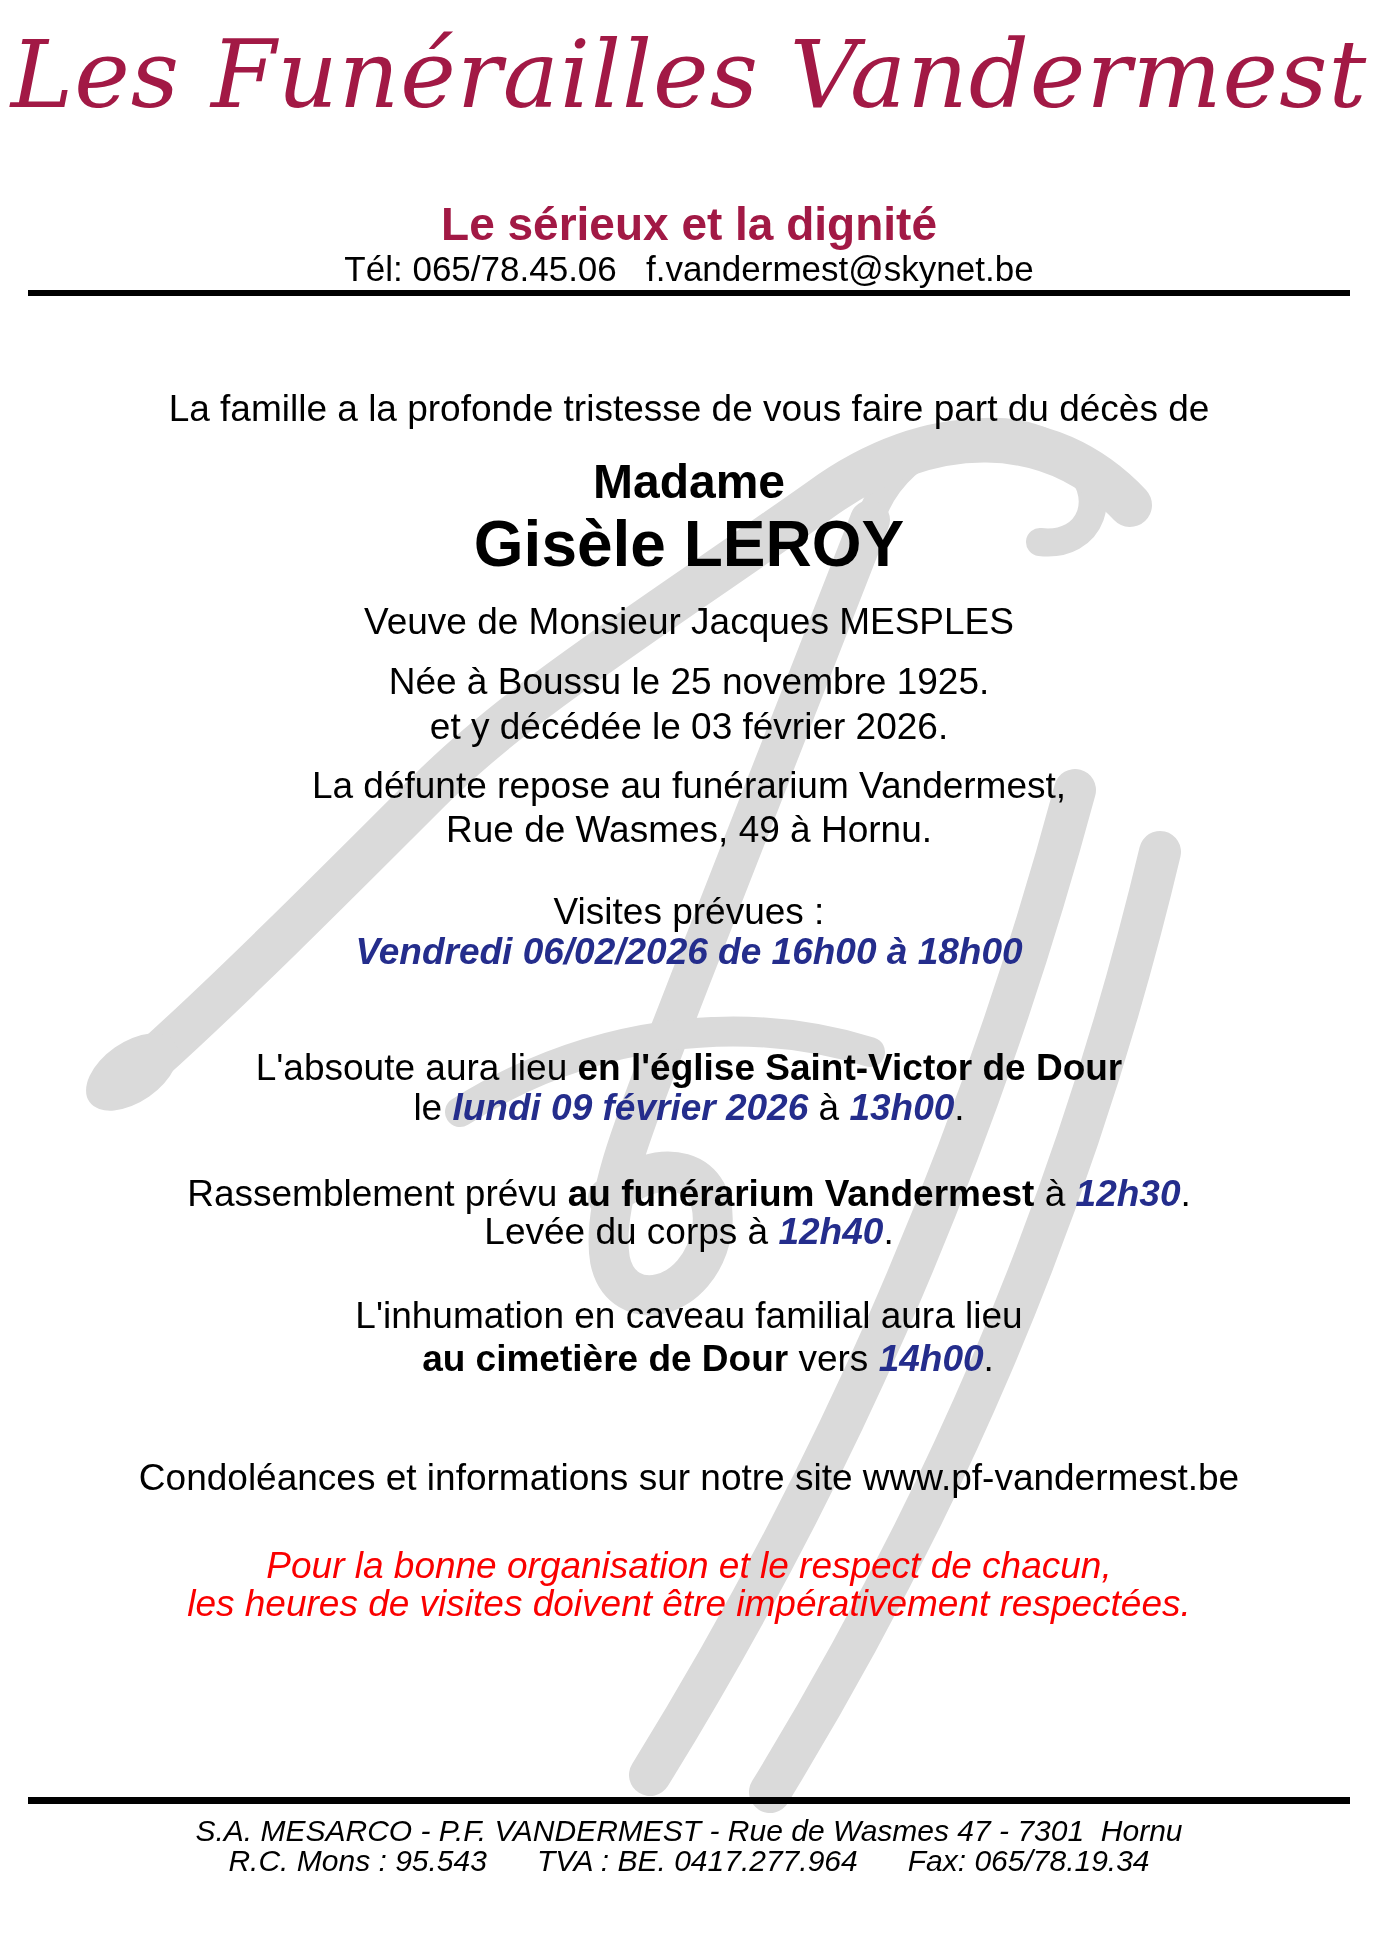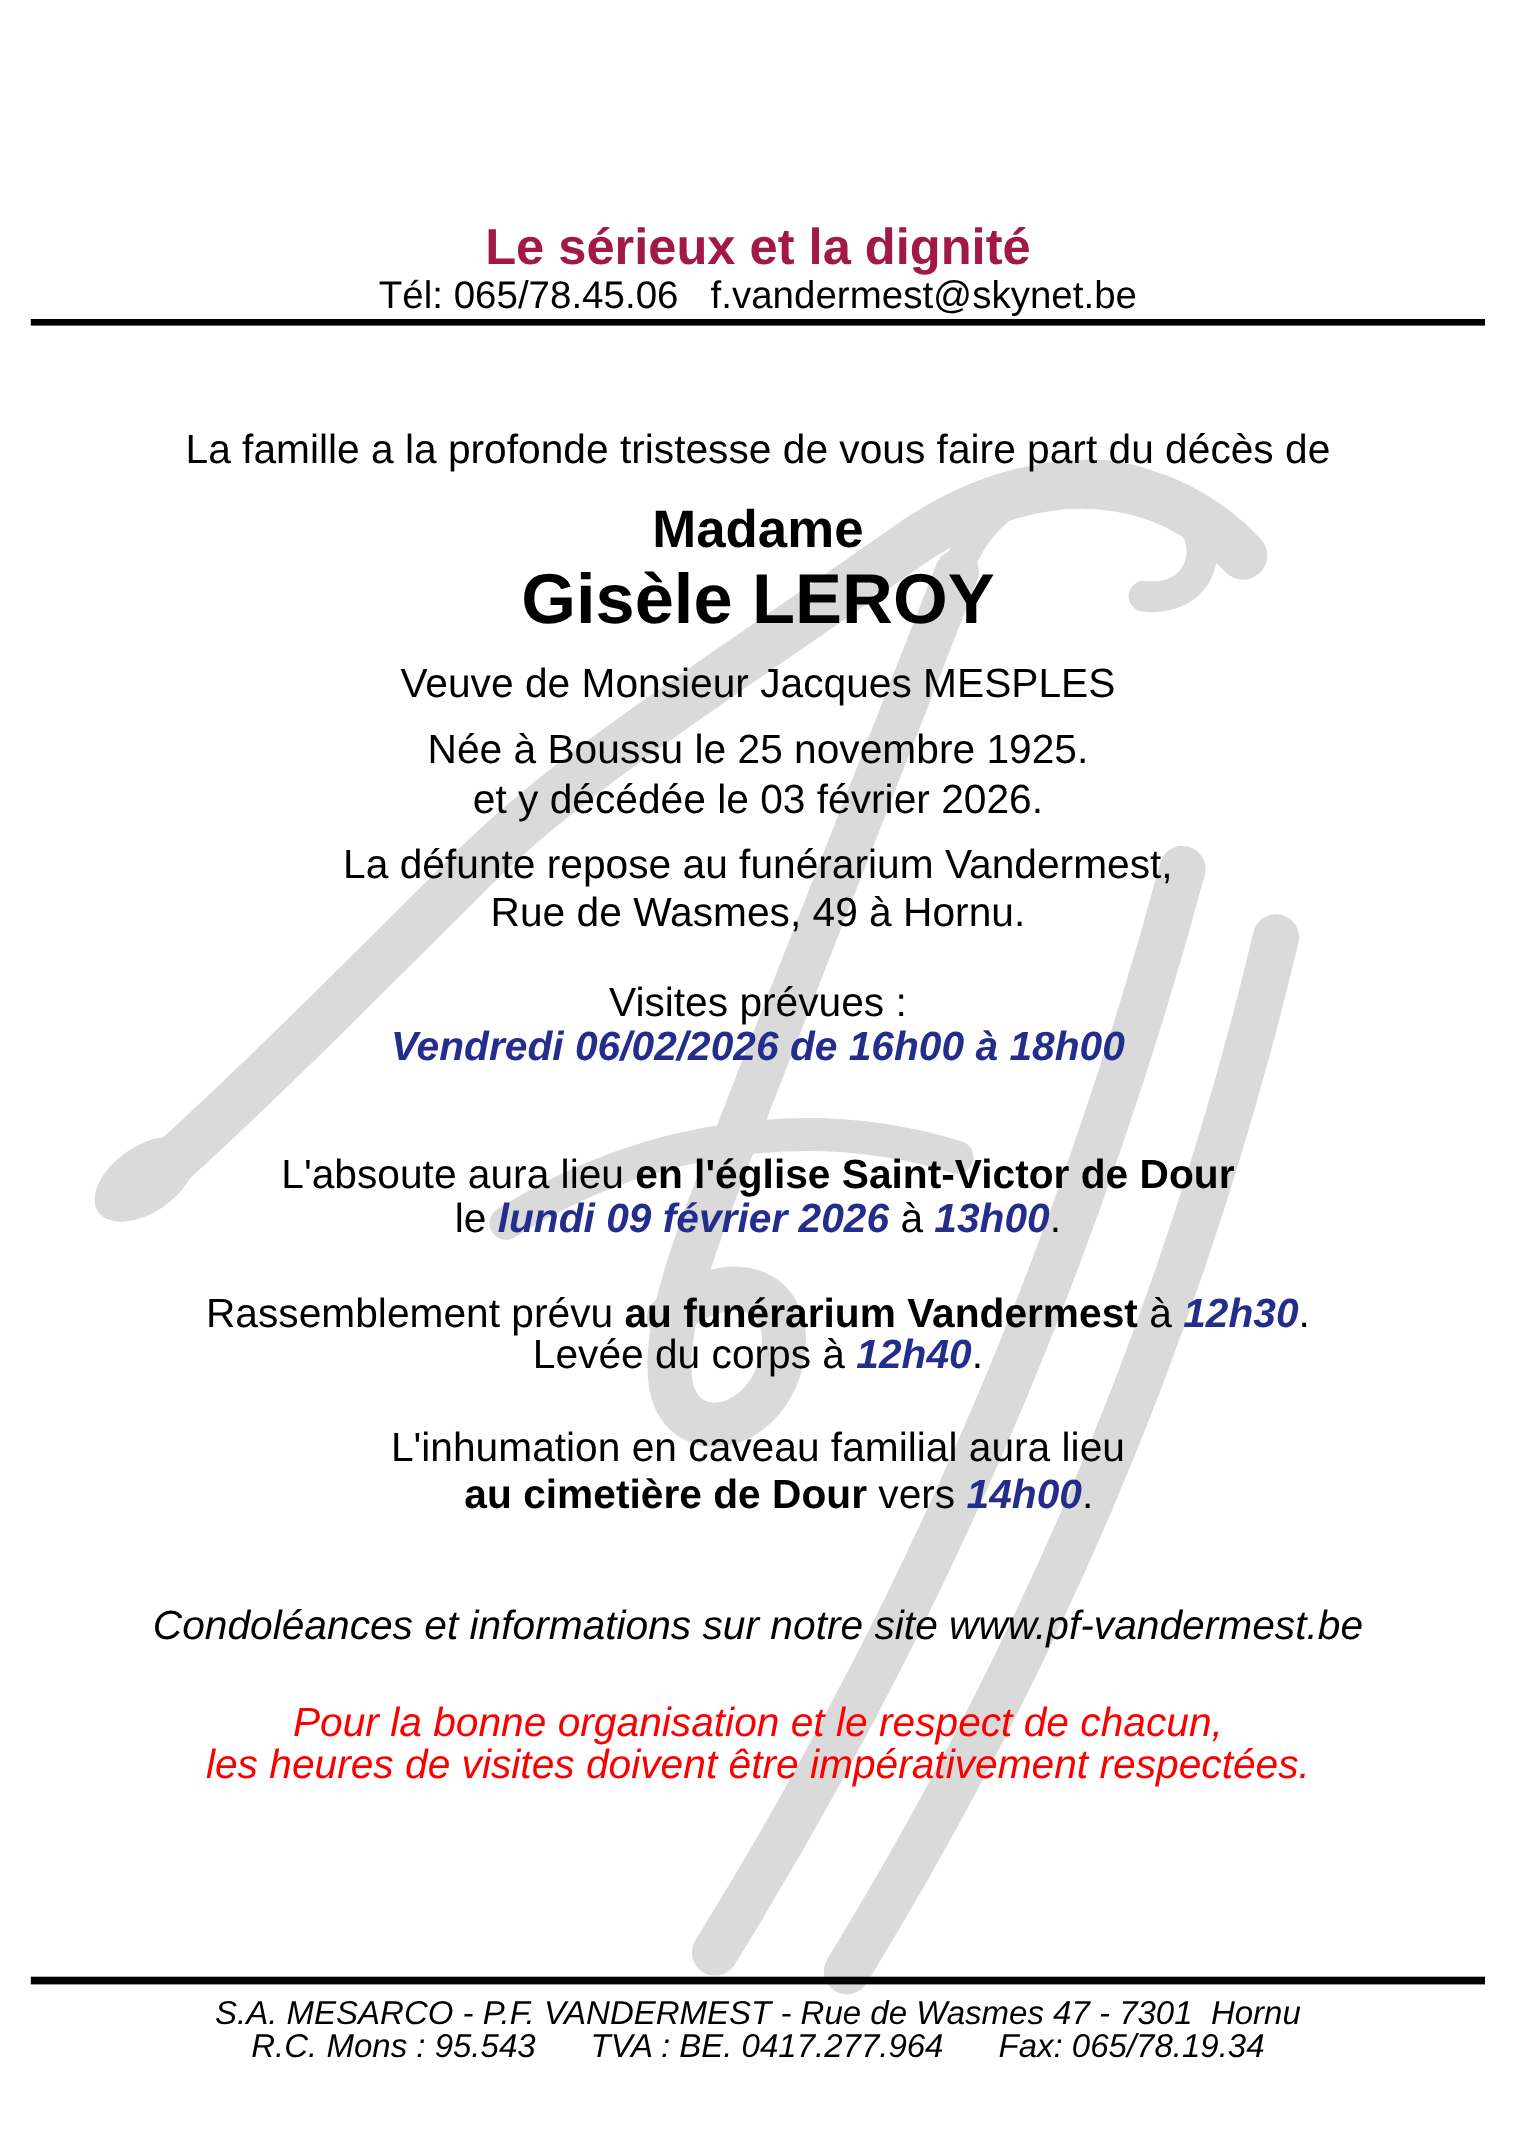--- a/index.html
+++ b/index.html
@@ -72,6 +72,7 @@
 
   <div class="layer">
 
+    <div class="line script-title" style="top:16px;">Les Funérailles Vandermest</div>
     <div class="line tagline" style="top:196px;">Le sérieux et la dignité</div>
     <div class="line contact" style="top:247px;">Tél: 065/78.45.06   f.vandermest@skynet.be</div>
     <div class="rule" style="top:290px;height:6px;"></div>

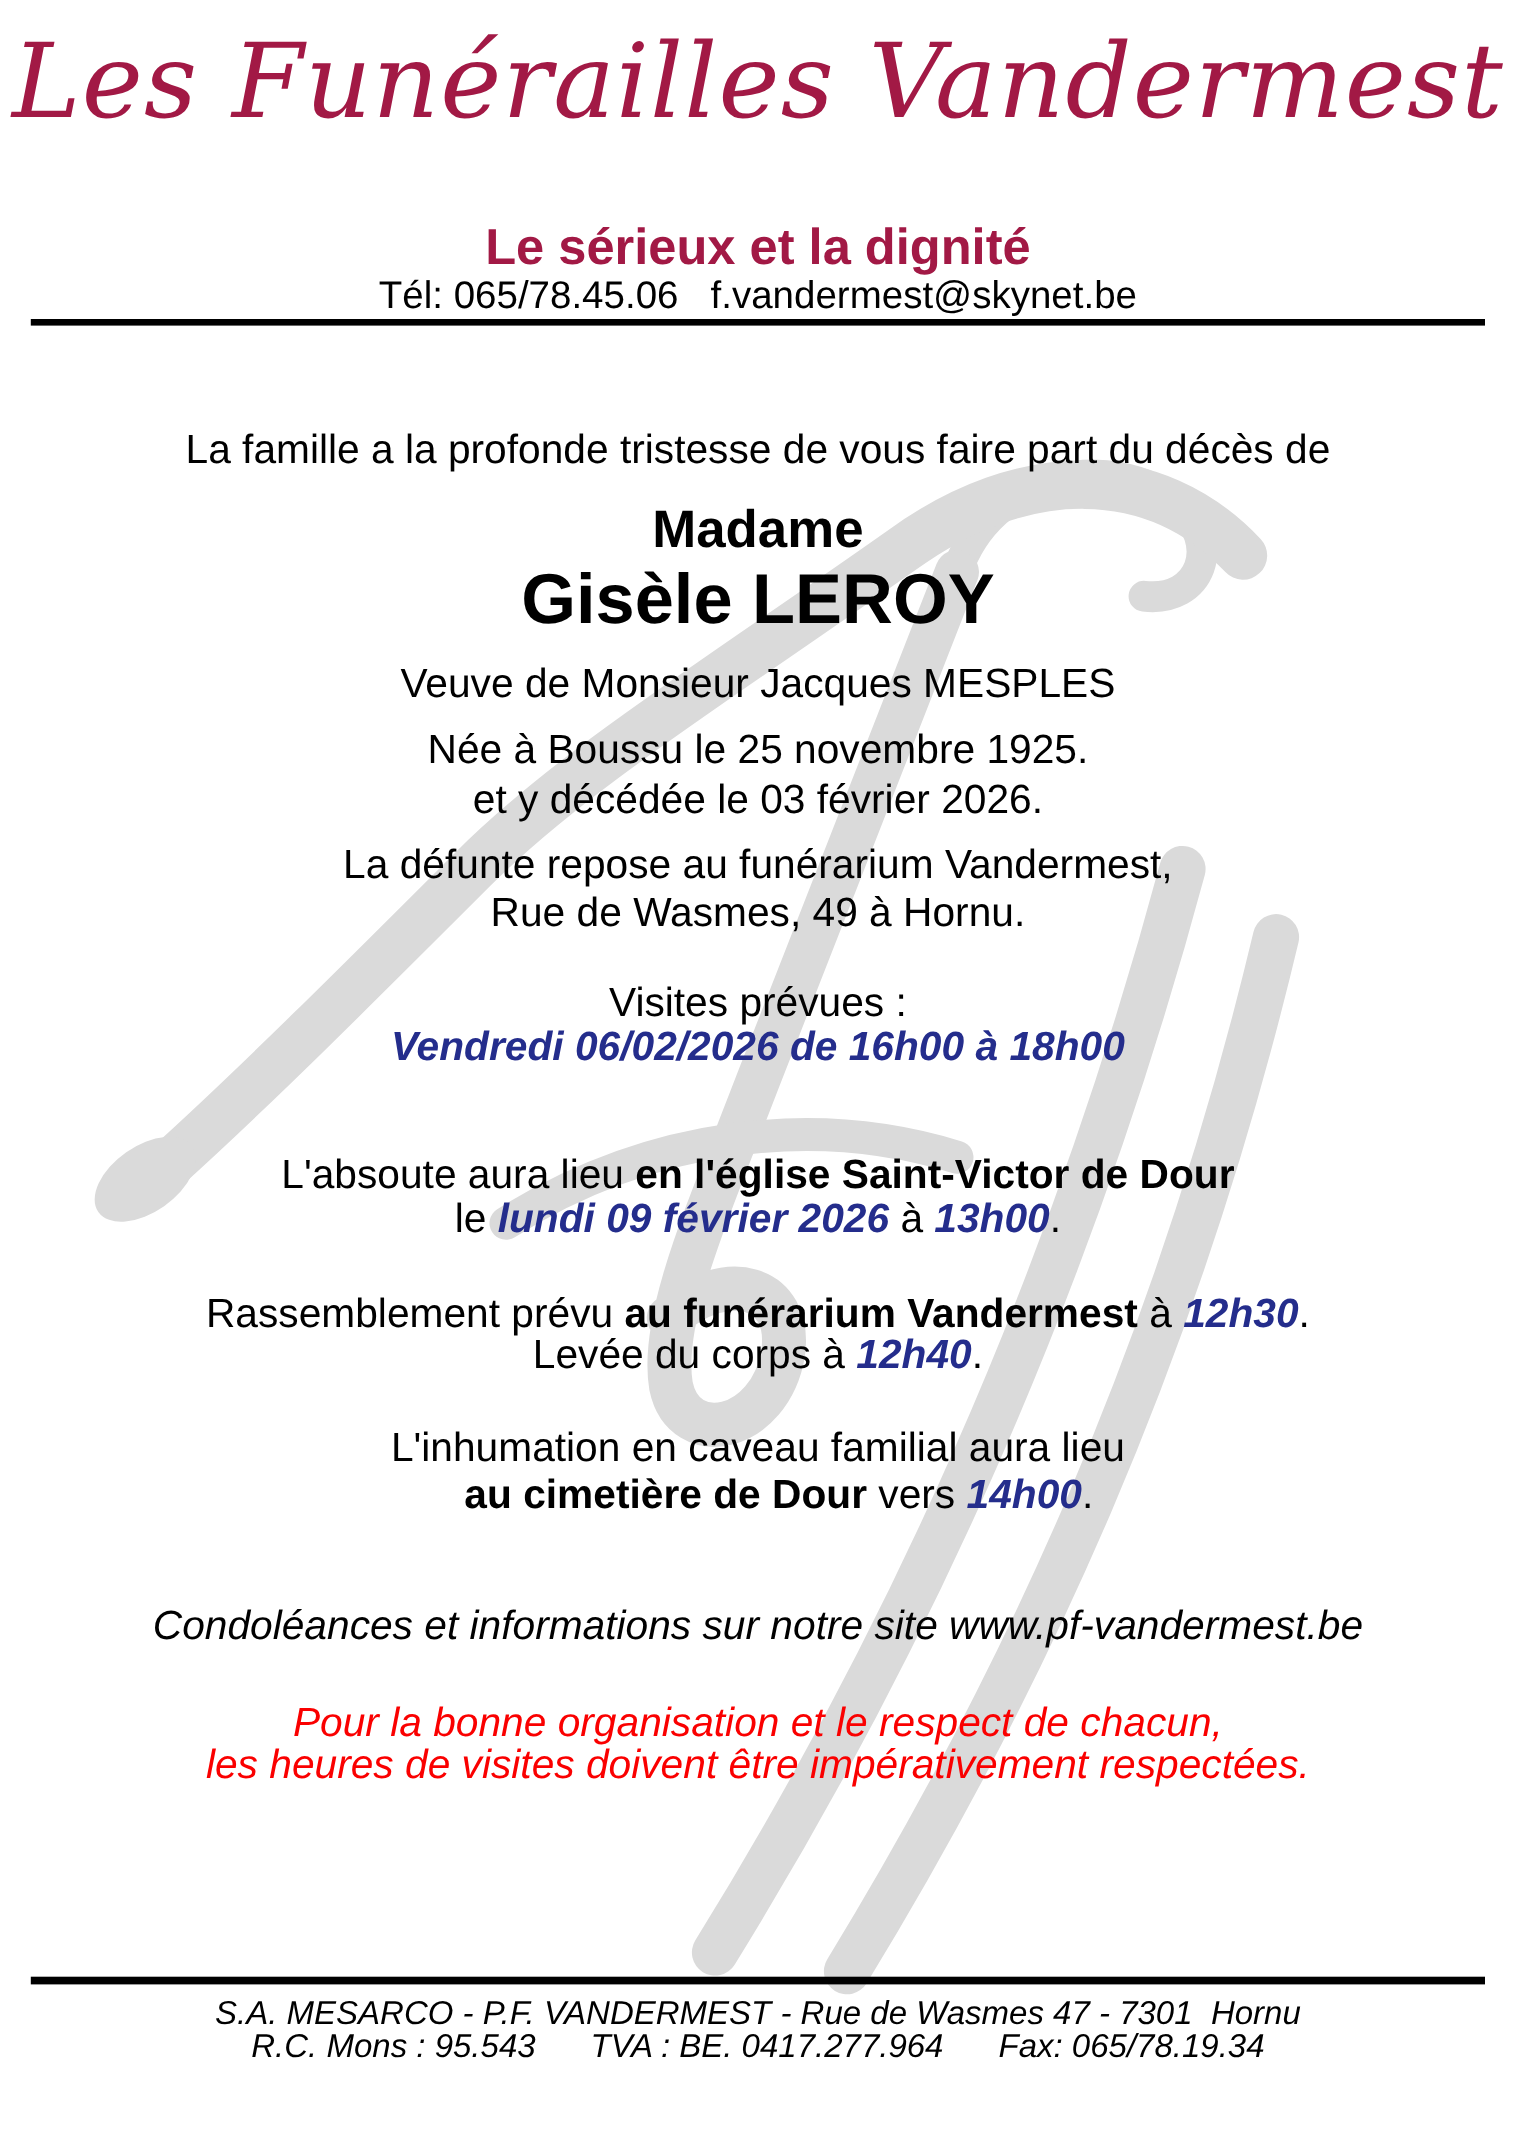--- a/index.html
+++ b/index.html
@@ -39,7 +39,7 @@
   .contact{font-size:35px;}
   .body{font-size:37px;}
   .b{font-weight:bold;}
-  .i{font-style:italic;}
+  .i{}
   .honorific{font-size:48px;font-weight:bold;}
   .name{font-size:64px;font-weight:bold;}
   .bluebi{color:var(--blue);font-weight:bold;font-style:italic;}

